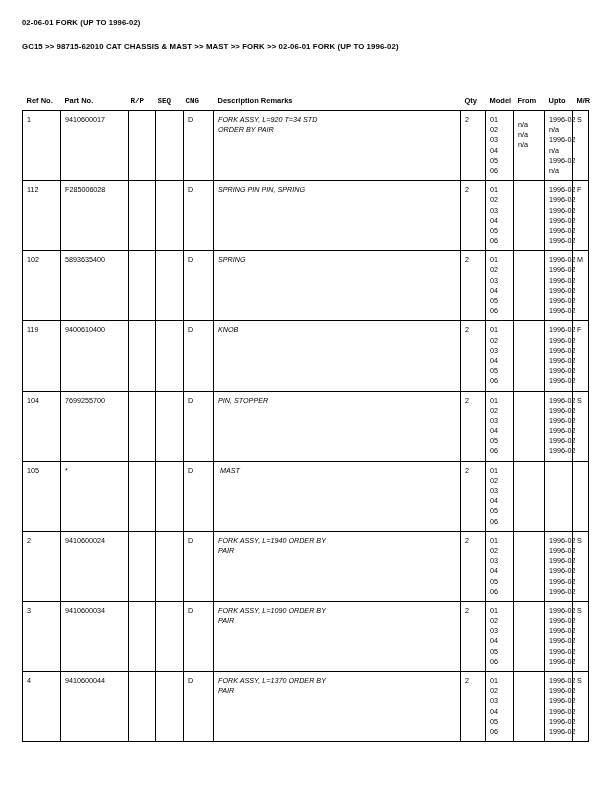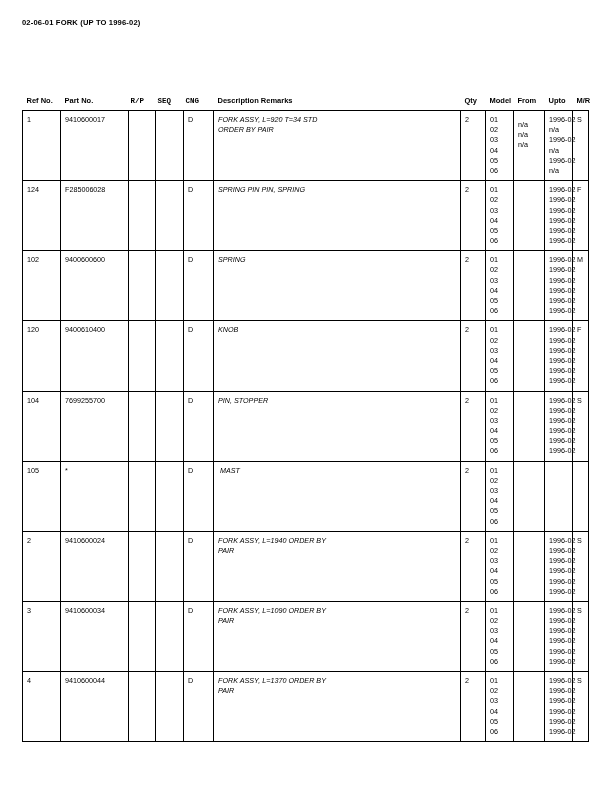--- a/index.html
+++ b/index.html
@@ -126,6 +126,7 @@
 
   <div class="doc-title">02-06-01 FORK (UP TO 1996-02)</div>
 
+  <div class="breadcrumb">GC15 &gt;&gt; 98715-62010 CAT CHASSIS &amp; MAST &gt;&gt; MAST &gt;&gt; FORK &gt;&gt; 02-06-01 FORK (UP TO 1996-02)</div>
 
   <div class="table-wrap">
     <table class="parts">

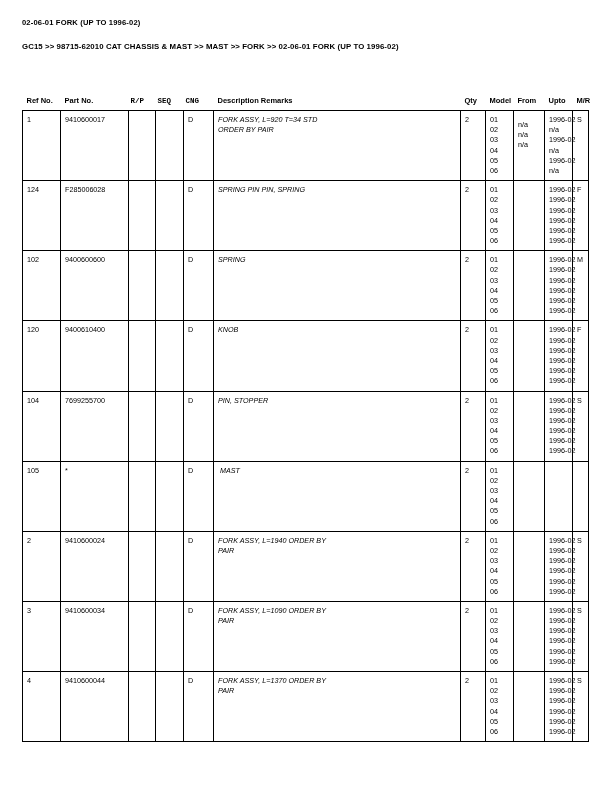--- a/index.html
+++ b/index.html
@@ -176,7 +176,7 @@
             <td class="col-mr">S</td>
           </tr>
           <tr>
-            <td class="col-ref">124</td>
+            <td class="col-ref">112</td>
             <td class="col-part">F285006028</td>
             <td class="col-rp"></td>
             <td class="col-seq"></td>

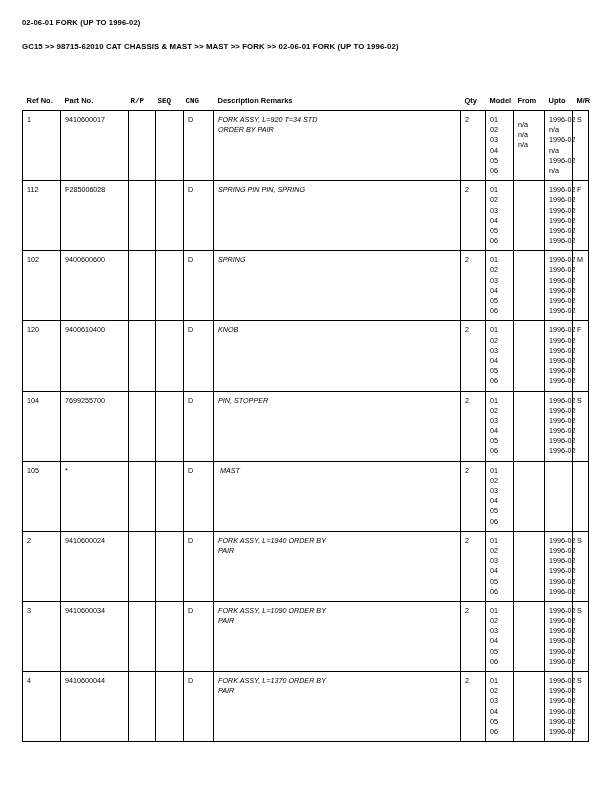--- a/index.html
+++ b/index.html
@@ -190,7 +190,7 @@
           </tr>
           <tr>
             <td class="col-ref">102</td>
-            <td class="col-part">9400600600</td>
+            <td class="col-part">5893635400</td>
             <td class="col-rp"></td>
             <td class="col-seq"></td>
             <td class="col-cng">D</td>

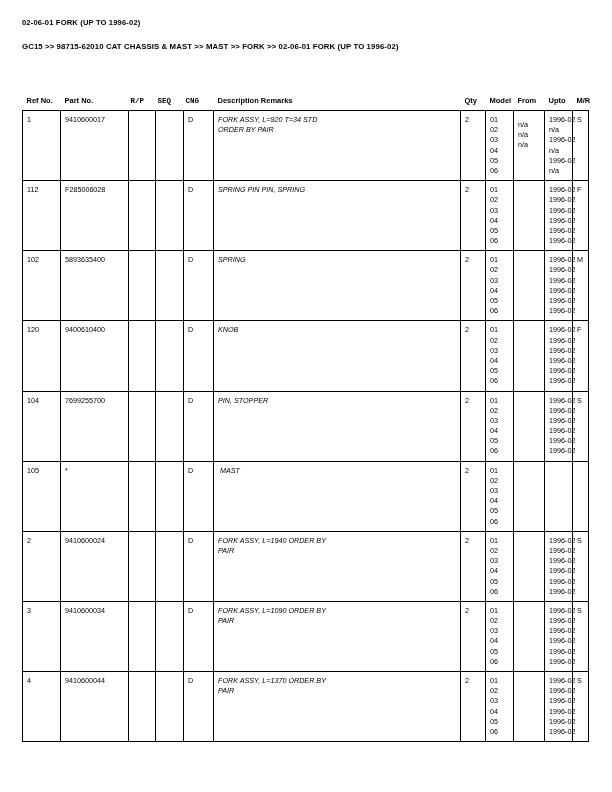--- a/index.html
+++ b/index.html
@@ -202,7 +202,7 @@
             <td class="col-mr">M</td>
           </tr>
           <tr>
-            <td class="col-ref">120</td>
+            <td class="col-ref">119</td>
             <td class="col-part">9400610400</td>
             <td class="col-rp"></td>
             <td class="col-seq"></td>

